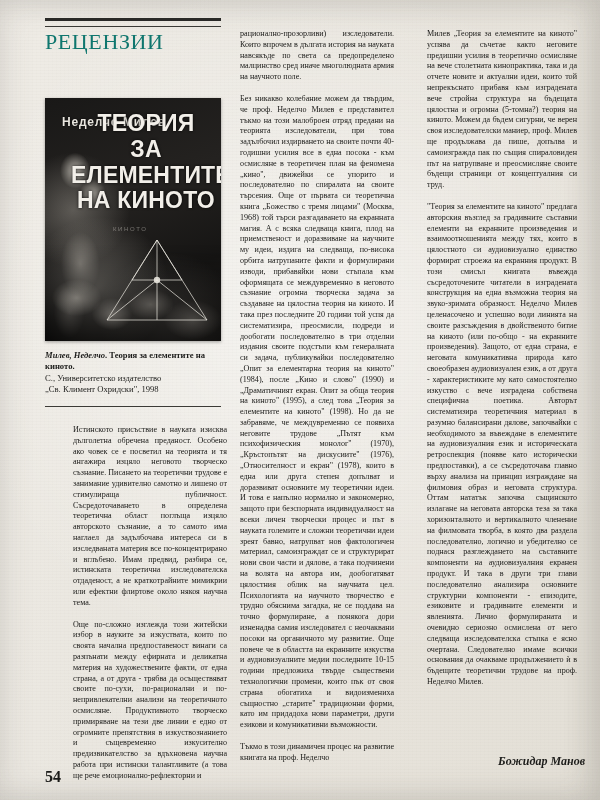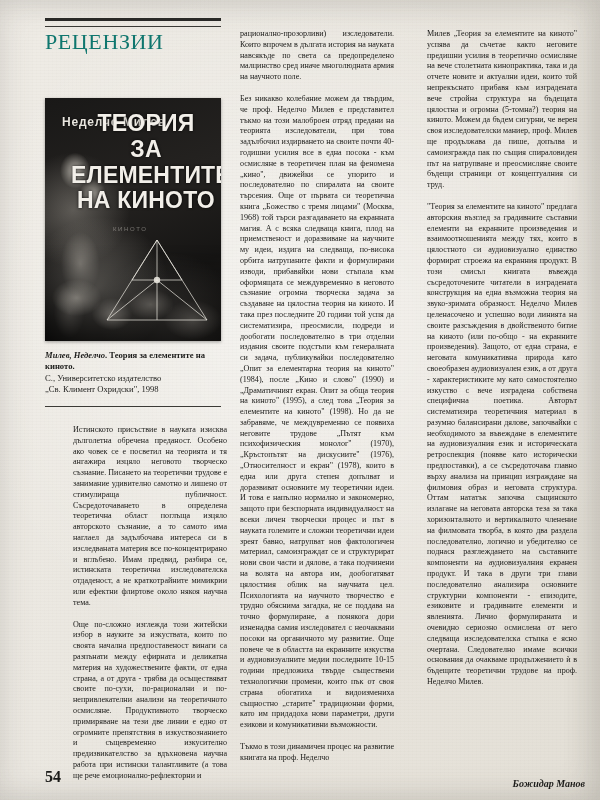--- a/index.html
+++ b/index.html
@@ -212,8 +212,8 @@
   .byline {
     position: absolute;
     right: 15px;
-    top: 778px;
-    font-size: 10px;
+    top: 754px;
+    font-size: 12px;
     font-style: italic;
     font-weight: 700;
     color: #1c1c1a;

